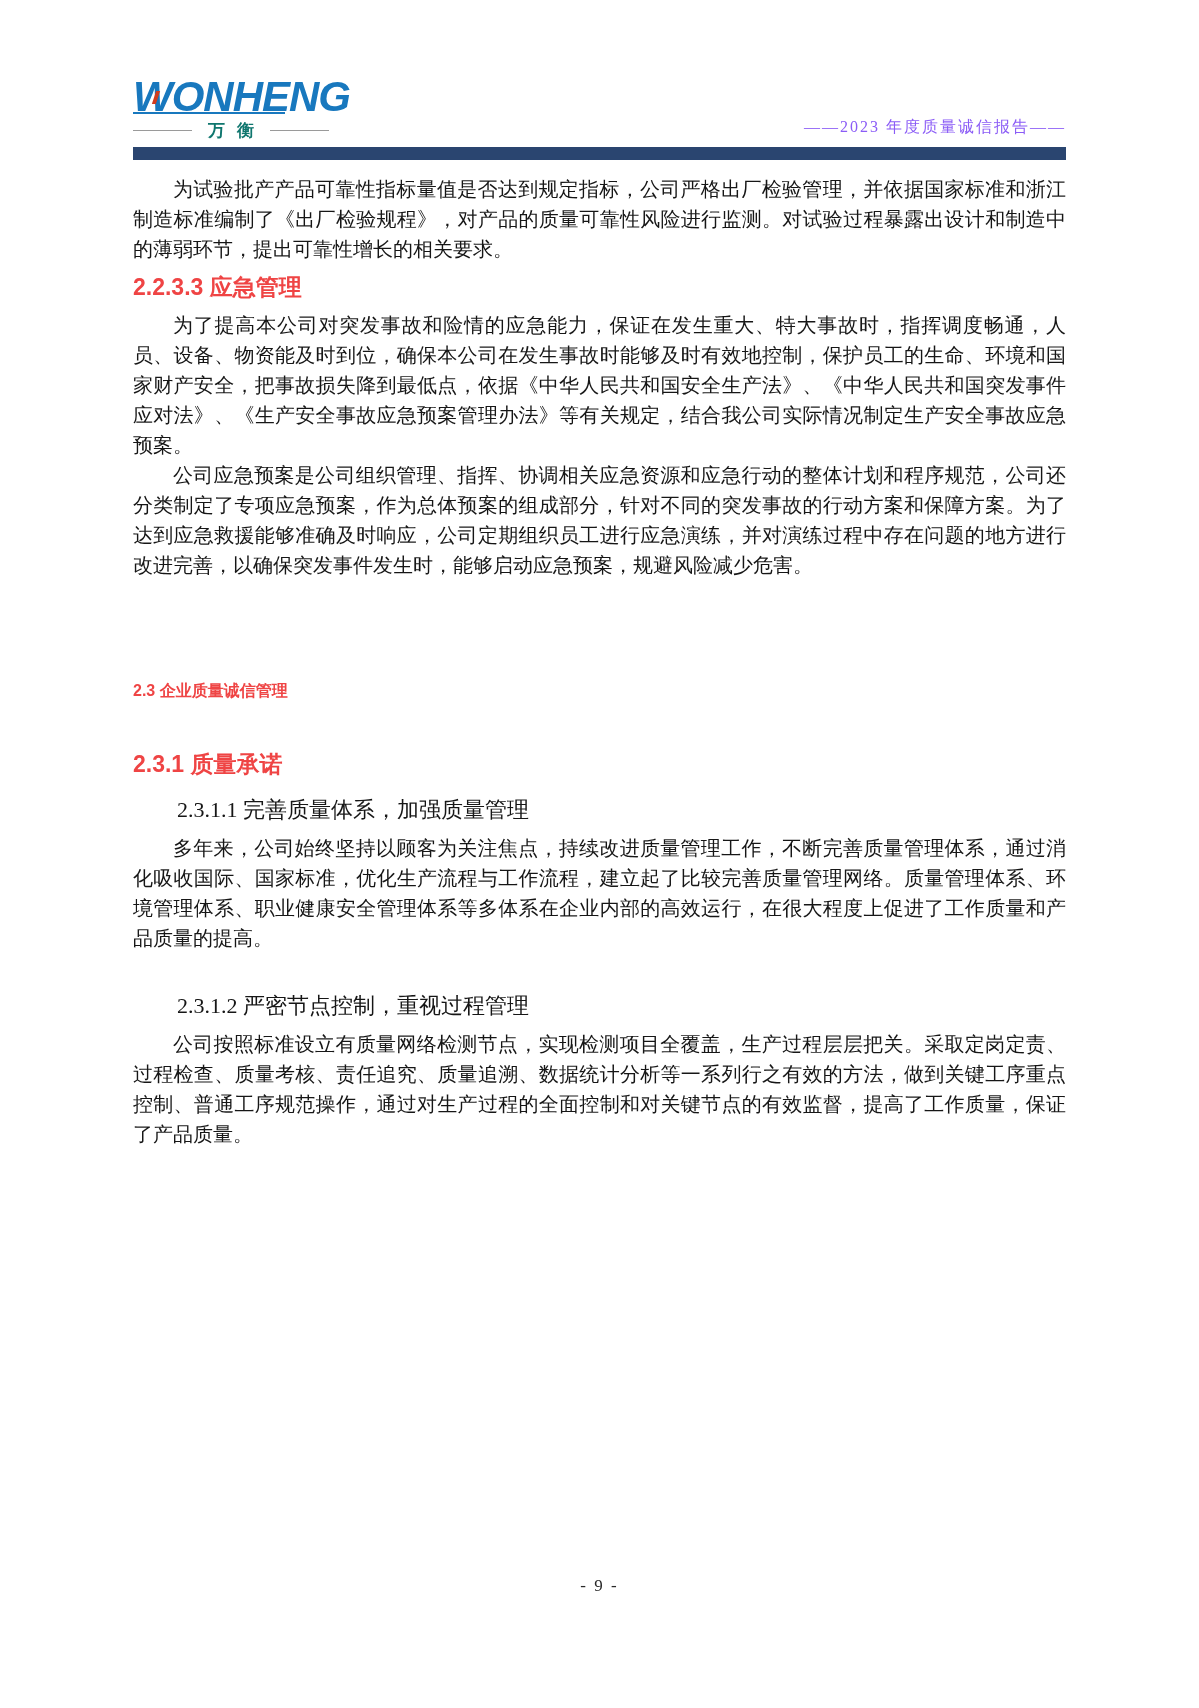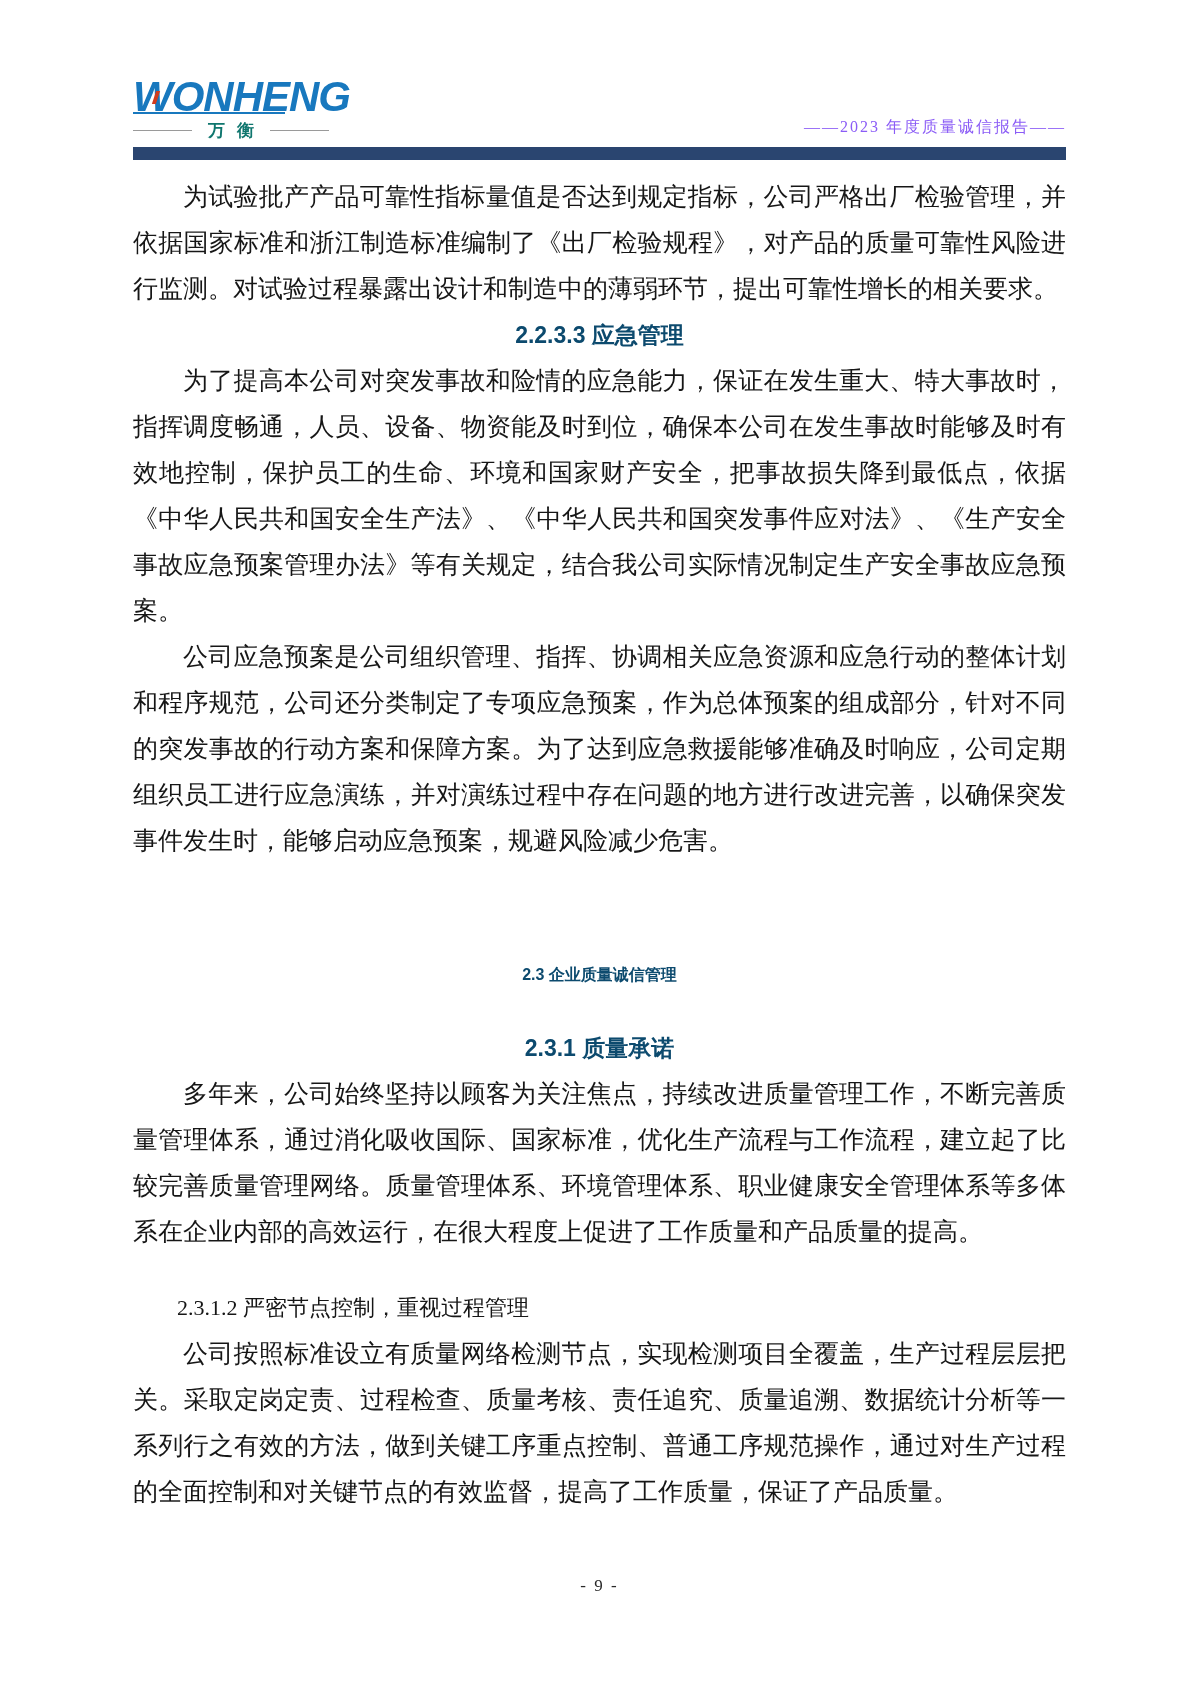--- a/index.html
+++ b/index.html
@@ -73,8 +73,8 @@
   .content { margin-top: 14px; }
   .para {
     margin: 0;
-    font-size: 25px;
-    line-height: 46px;
+    font-size: 20px;
+    line-height: 30px;
     text-align: justify;
     text-justify: inter-ideograph;
     text-indent: 2em;

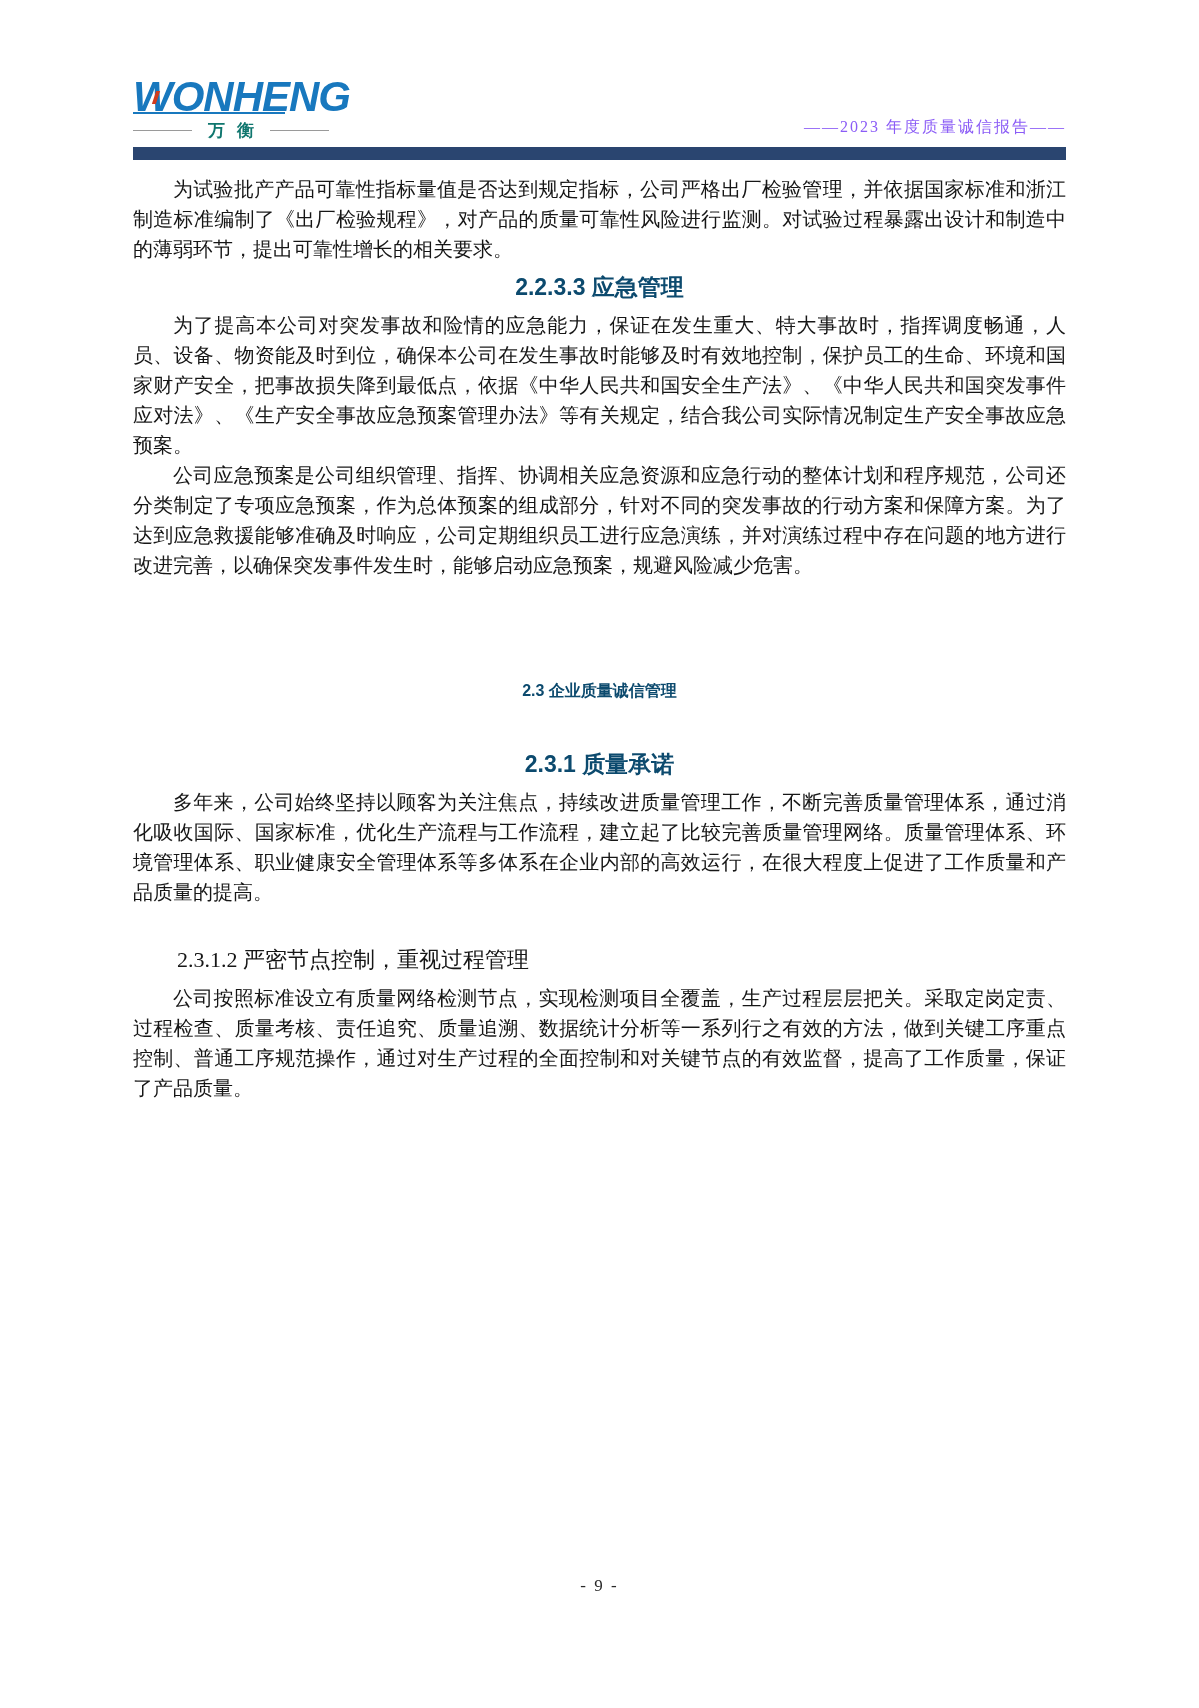--- a/index.html
+++ b/index.html
@@ -84,10 +84,10 @@
     margin: 0;
     font-family: "Liberation Sans", "DejaVu Sans", sans-serif;
     font-weight: bold;
-    color: #0c4a6e;
+    color: #ef4444;
     font-size: 23px;
     line-height: 46px;
-    text-align: center;
+    text-align: left;
   }
   .heading-h2 { margin-top: 88px; font-size: 16px; }
   .heading-h3b { margin-top: 27px; }

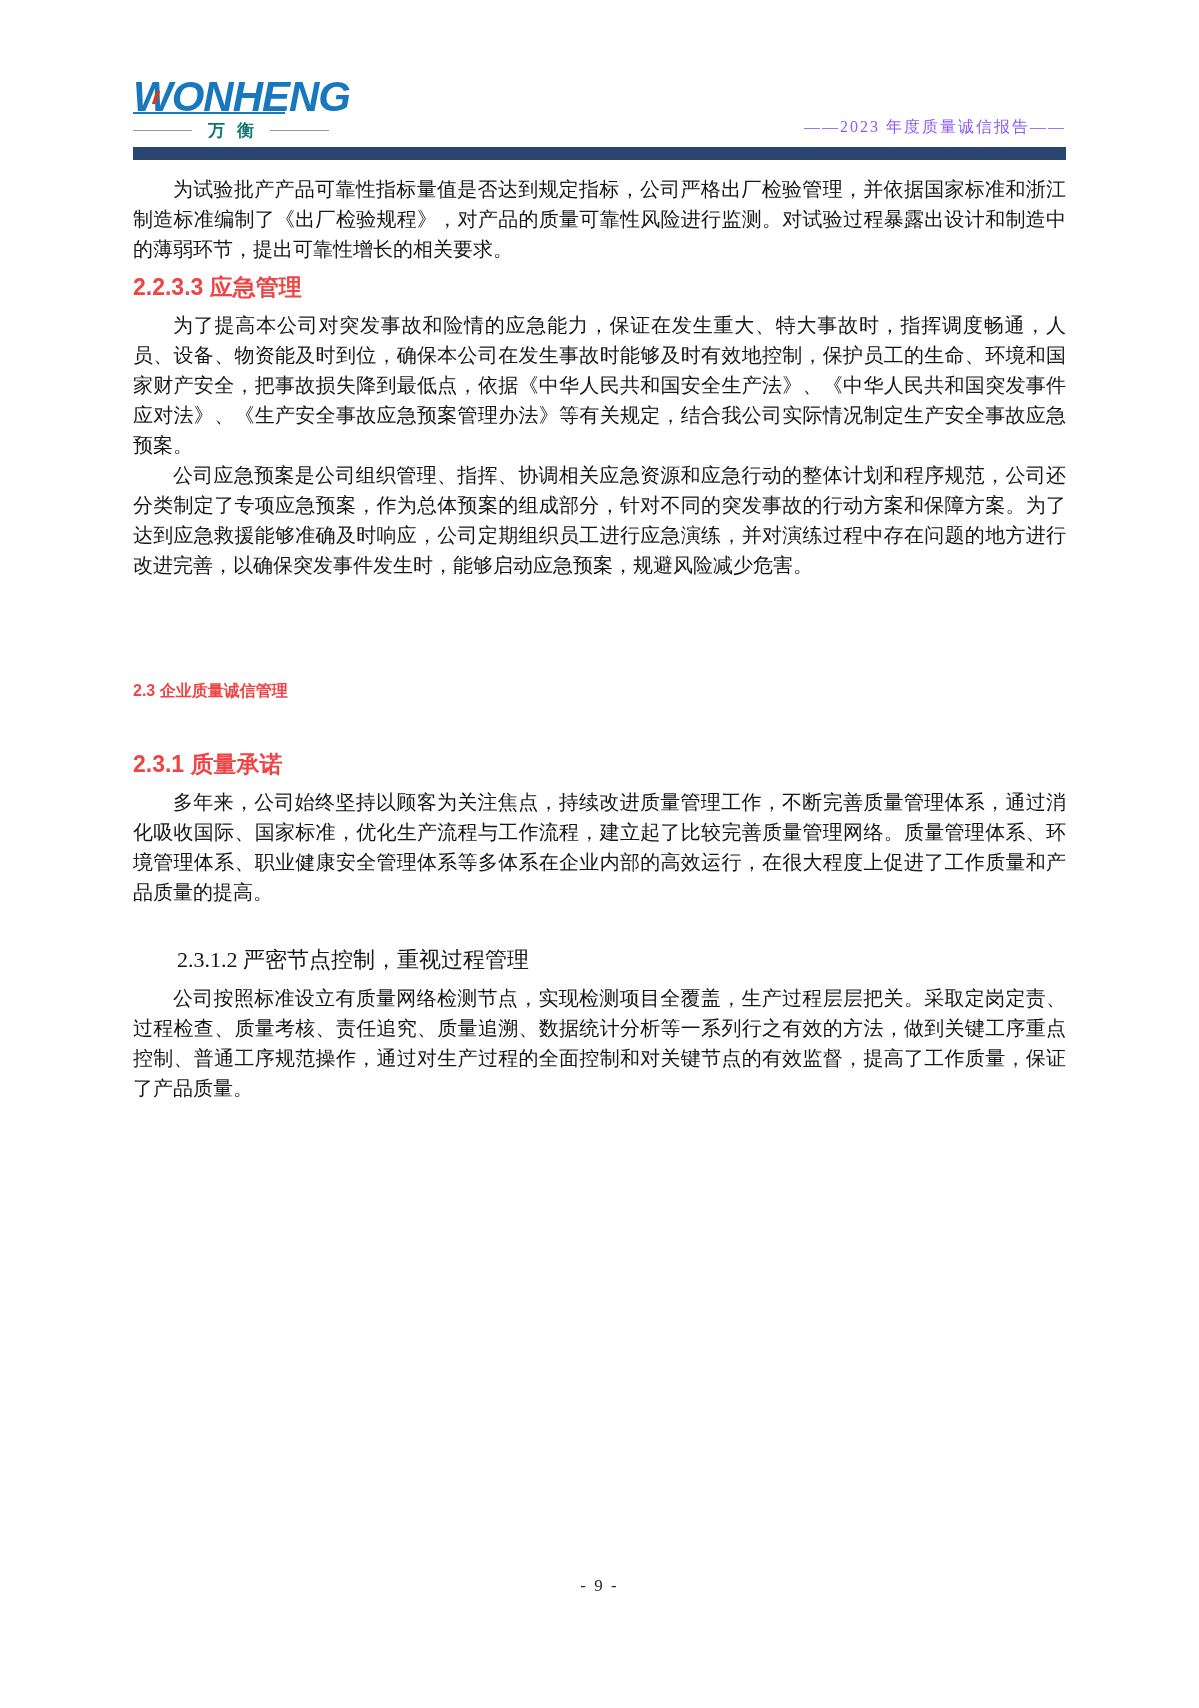--- a/index.html
+++ b/index.html
@@ -143,6 +143,7 @@
     <p class="para">公司应急预案是公司组织管理、指挥、协调相关应急资源和应急行动的整体计划和程序规范，公司还分类制定了专项应急预案，作为总体预案的组成部分，针对不同的突发事故的行动方案和保障方案。为了达到应急救援能够准确及时响应，公司定期组织员工进行应急演练，并对演练过程中存在问题的地方进行改进完善，以确保突发事件发生时，能够启动应急预案，规避风险减少危害。</p>
     <p class="heading heading-h2">2.3 企业质量诚信管理</p>
     <p class="heading heading-h3b">2.3.1 质量承诺</p>
+    <p class="subheading">2.3.1.1 完善质量体系，加强质量管理</p>
     <p class="para">多年来，公司始终坚持以顾客为关注焦点，持续改进质量管理工作，不断完善质量管理体系，通过消化吸收国际、国家标准，优化生产流程与工作流程，建立起了比较完善质量管理网络。质量管理体系、环境管理体系、职业健康安全管理体系等多体系在企业内部的高效运行，在很大程度上促进了工作质量和产品质量的提高。</p>
     <p class="subheading subheading-gap">2.3.1.2 严密节点控制，重视过程管理</p>
     <p class="para">公司按照标准设立有质量网络检测节点，实现检测项目全覆盖，生产过程层层把关。采取定岗定责、过程检查、质量考核、责任追究、质量追溯、数据统计分析等一系列行之有效的方法，做到关键工序重点控制、普通工序规范操作，通过对生产过程的全面控制和对关键节点的有效监督，提高了工作质量，保证了产品质量。</p>

